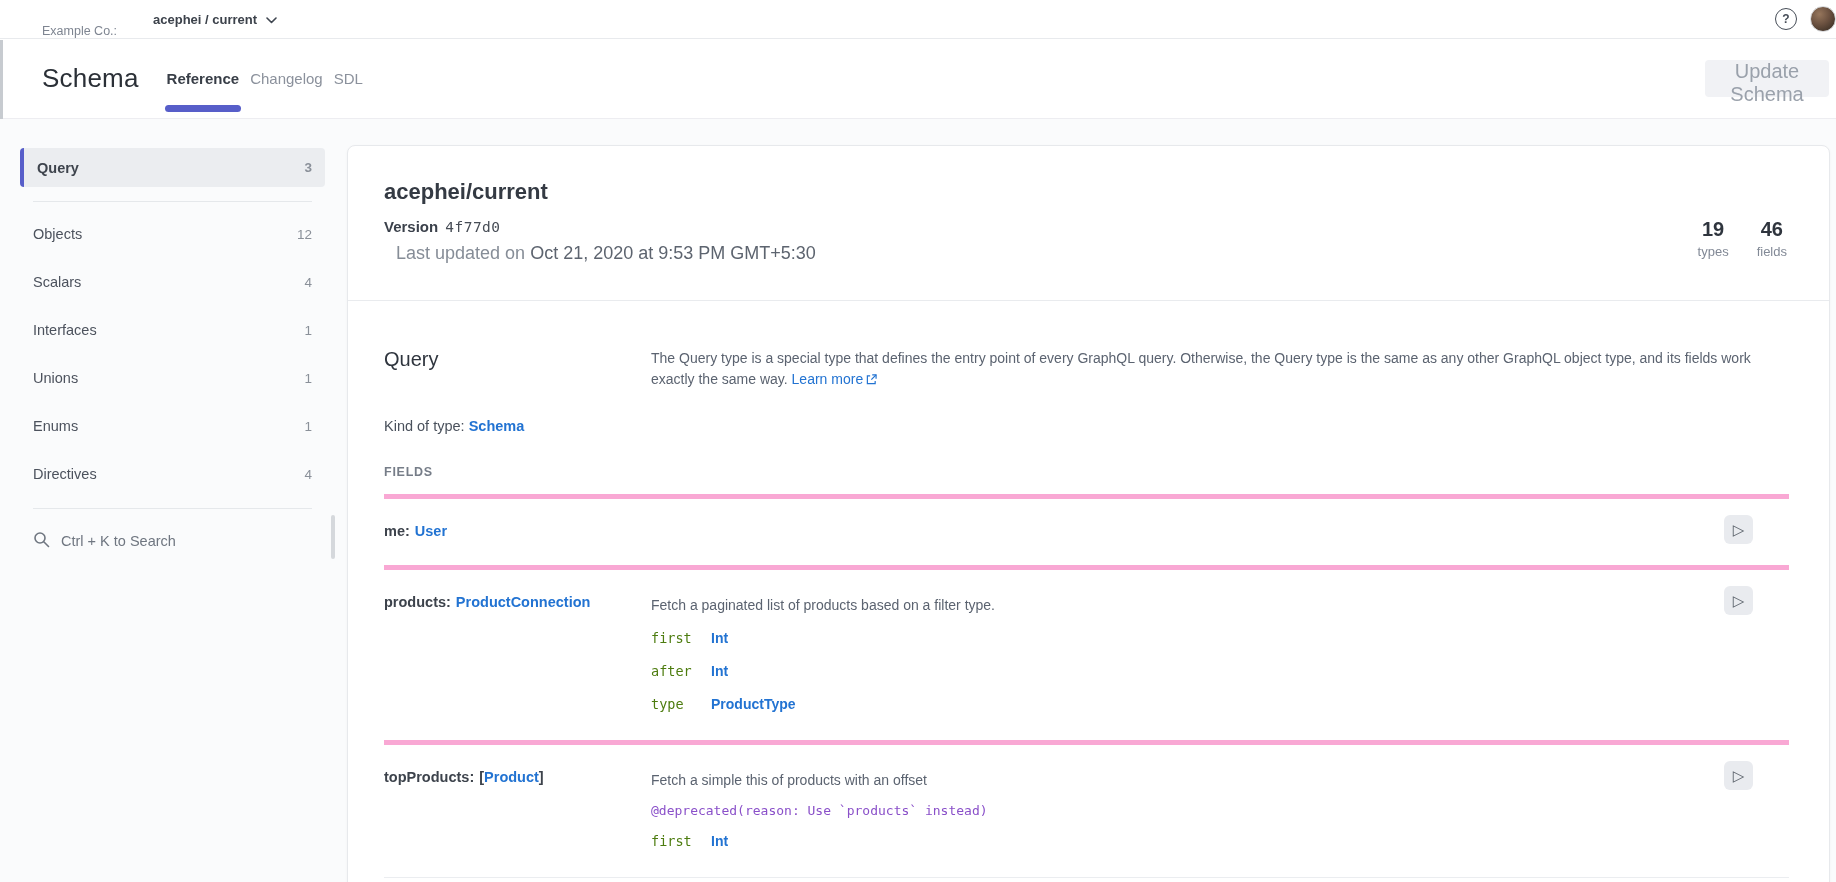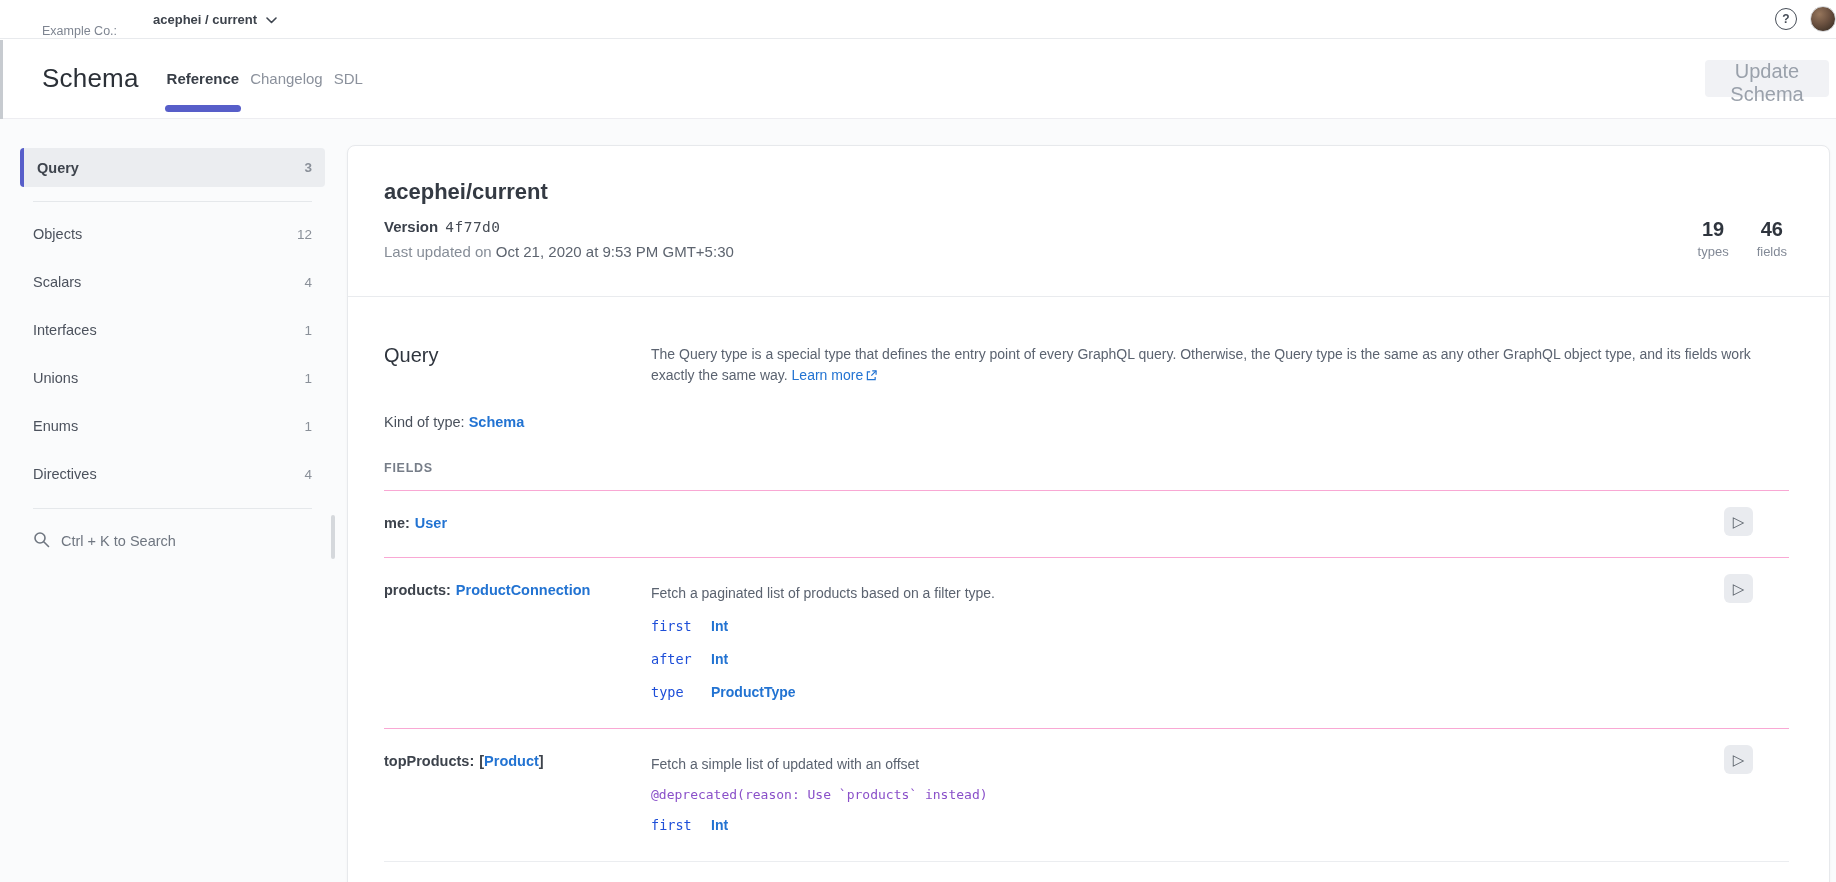--- a/index.html
+++ b/index.html
@@ -59,7 +59,7 @@
   .version-row .vlabel { font-weight:700; }
   .mono { font-family:"DejaVu Sans Mono", monospace; }
   .version-row .vvalue { margin-left:7px; color:#474d56; letter-spacing:.5px; font-size:14.5px; }
-  .updated-row { margin-top:8px; font-size:15px; color:#868d97; }
+  .updated-row { margin-top:8px; font-size:18px; color:#868d97;margin-left:12px; }
   .updated-row .uvalue { color:#5d646f; }
   .stats { position:absolute; top:72px; right:42px; display:flex; gap:28px; text-align:center; }
   .stat-value { font-size:20px; font-weight:600; color:#2f353e; }

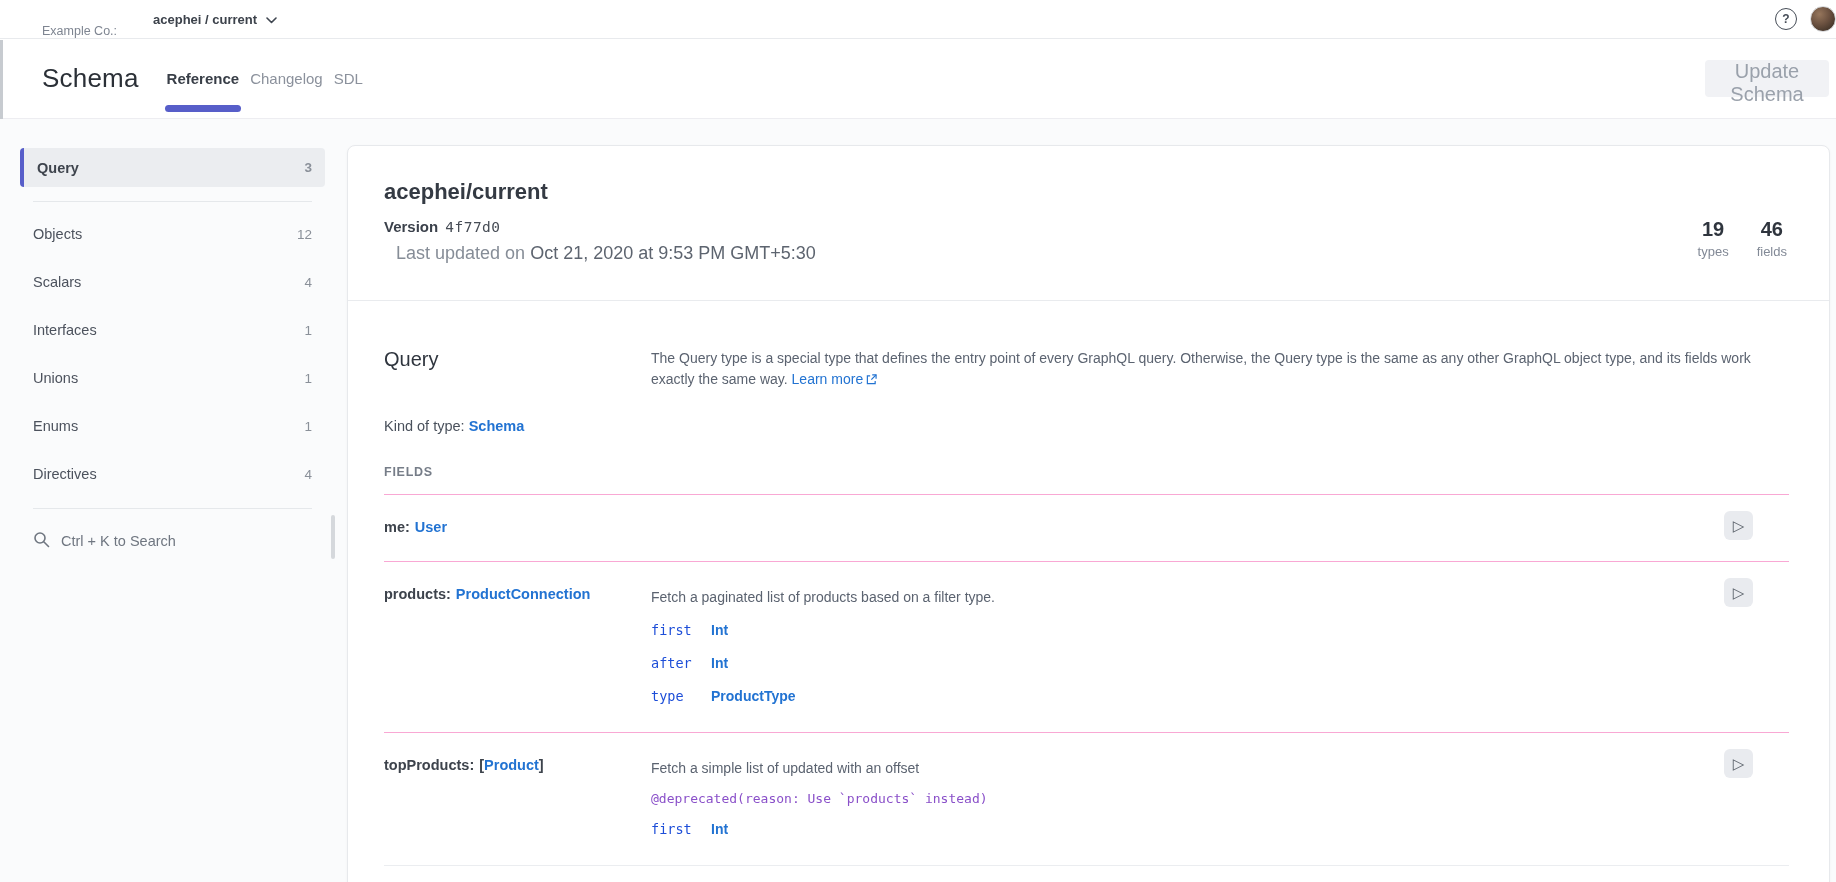--- a/index.html
+++ b/index.html
@@ -77,7 +77,7 @@
   .fields-heading { margin-top:31px; font-size:12.5px; font-weight:700; color:#767d88; letter-spacing:.06em; }
   .fields-list { margin-top:15px; border-bottom:1px solid #ebedf0; }
   .field-row { position:relative; display:grid; grid-template-columns:267px 1fr;
-    border-top:1px solid #f9a8d4; padding:23px 0 26px; }
+    border-top:5px solid #f9a8d4; padding:23px 0 26px; }
   .field-sig { font-size:14.5px; font-weight:600; color:#3d434c; padding-top:1px; }
   .field-sig .f-name { margin-right:5px; }
   .field-desc { font-size:14px; color:#5b6370; line-height:20px; max-width:1105px; padding-top:2px; }

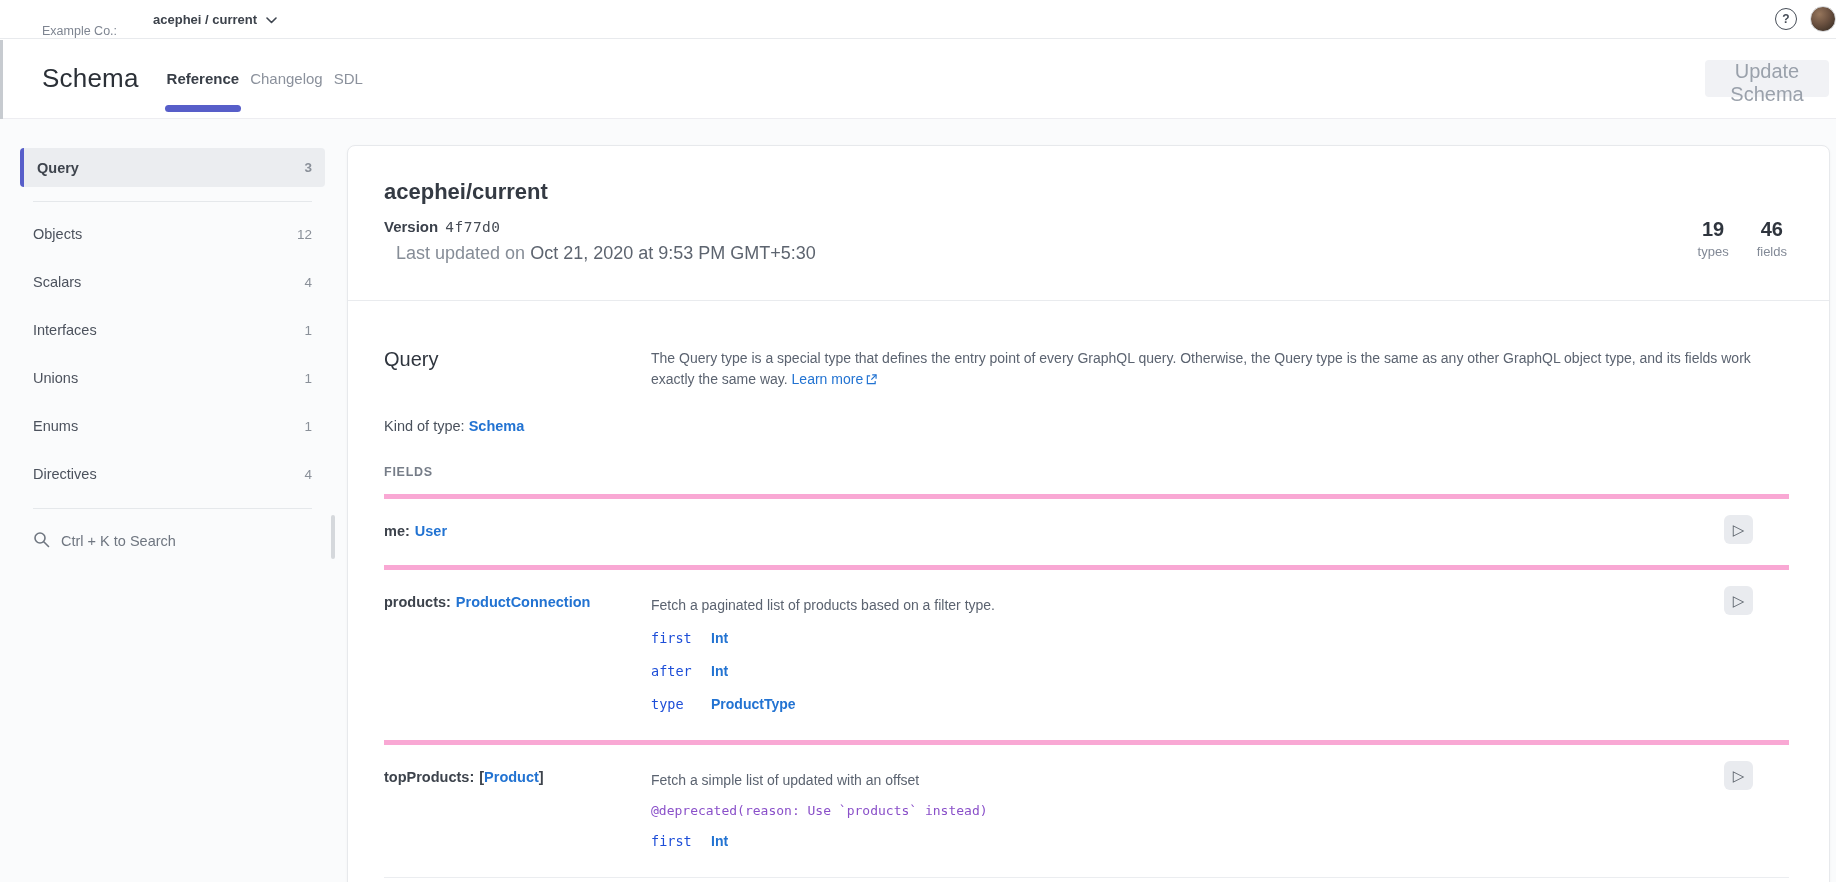--- a/index.html
+++ b/index.html
@@ -83,7 +83,7 @@
   .field-desc { font-size:14px; color:#5b6370; line-height:20px; max-width:1105px; padding-top:2px; }
   .f-dep { margin-top:13px; font-size:13px; color:#8a50c9; }
   .arg-row { margin-top:13px; height:20px; display:flex; align-items:center; }
-  .arg-name { font-size:13.5px; color:#1d4ed8; width:60px; flex:none; }
+  .arg-name { font-size:13.5px; color:#4d7c0f; width:60px; flex:none; }
   .arg-type { font-size:14px; }
   .play-btn { position:absolute; right:36px; top:16px; width:29px; height:29px; border-radius:6px;
     background:#e9ebef; border:none; display:flex; align-items:center; justify-content:center;

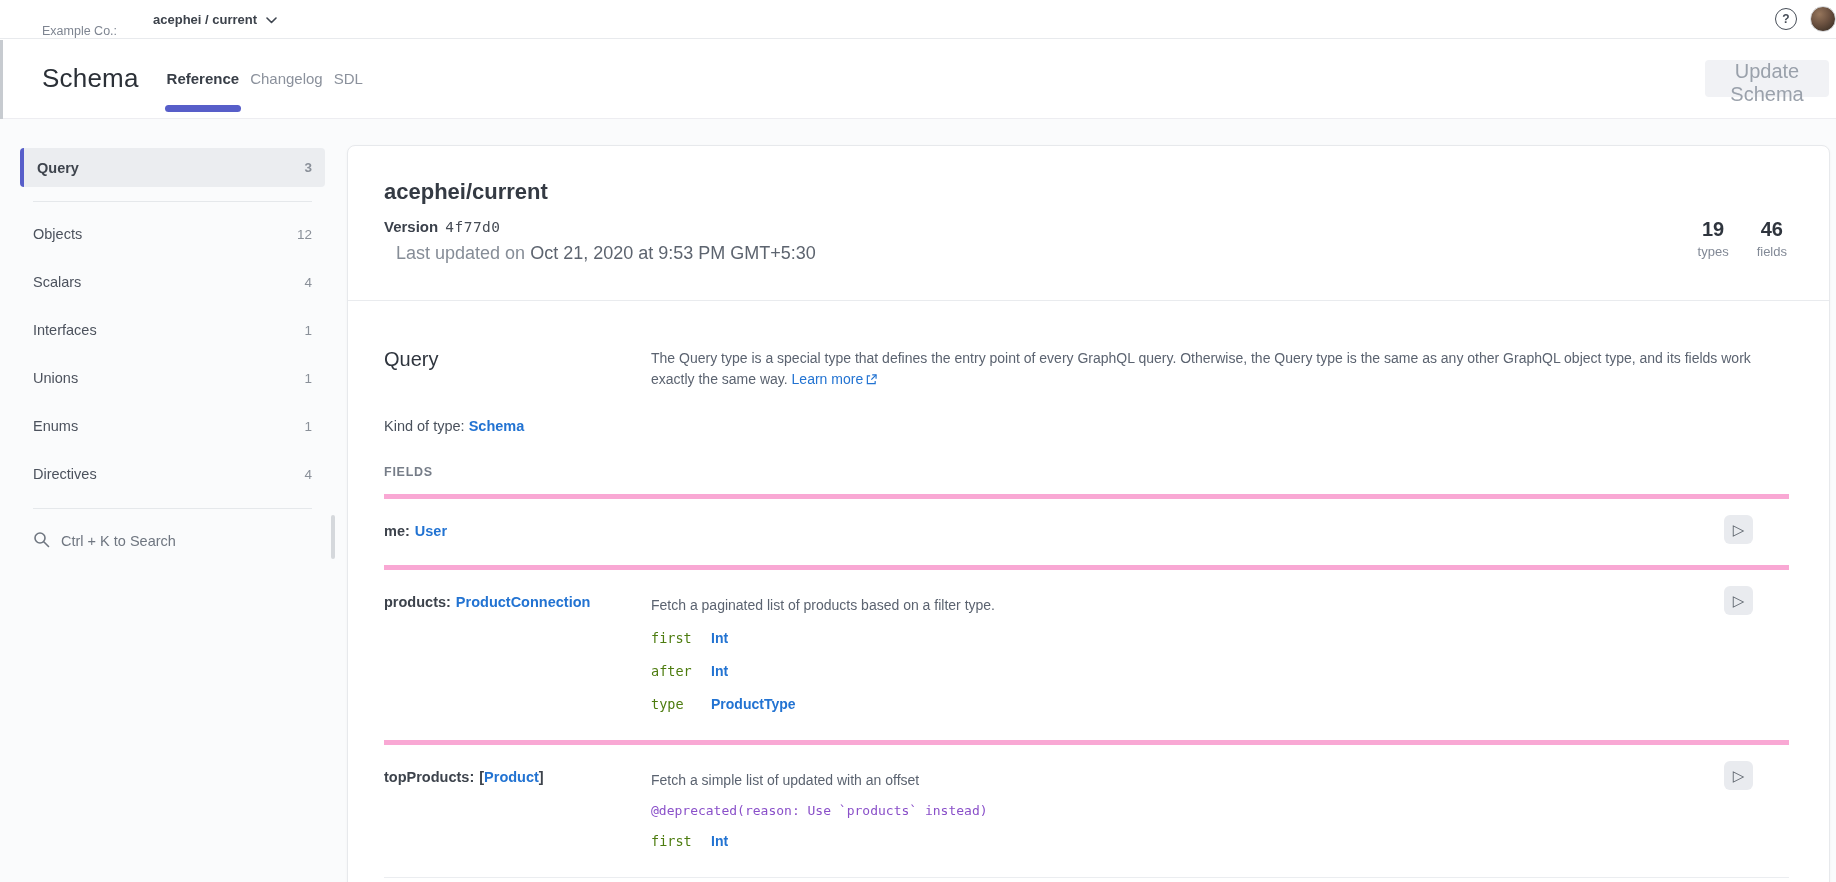--- a/index.html
+++ b/index.html
@@ -254,7 +254,7 @@
       <span class="f-name">topProducts:</span><span class="f-pre">[</span><a class="link">Product</a><span class="f-suf">]</span>
     </div>
     <div class="field-right">
-      <div class="field-desc">Fetch a simple list of updated with an offset</div>
+      <div class="field-desc">Fetch a simple this of products with an offset</div>
       <div class="f-dep mono">@deprecated(reason: Use `products` instead)</div>
       <div class="f-args">
                 <div class="arg-row">

